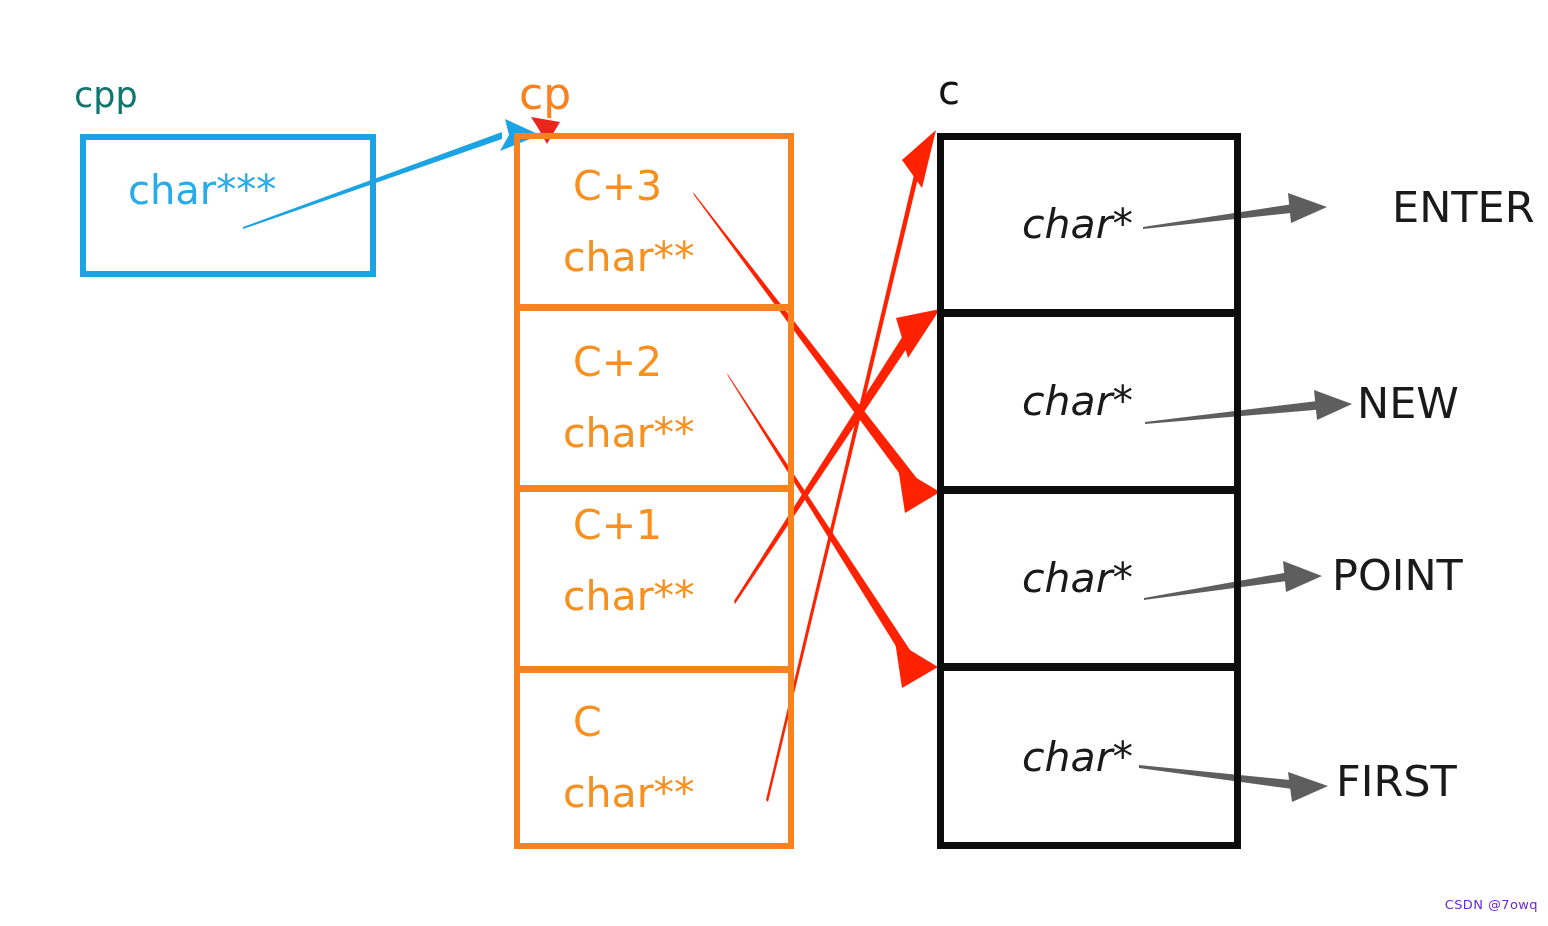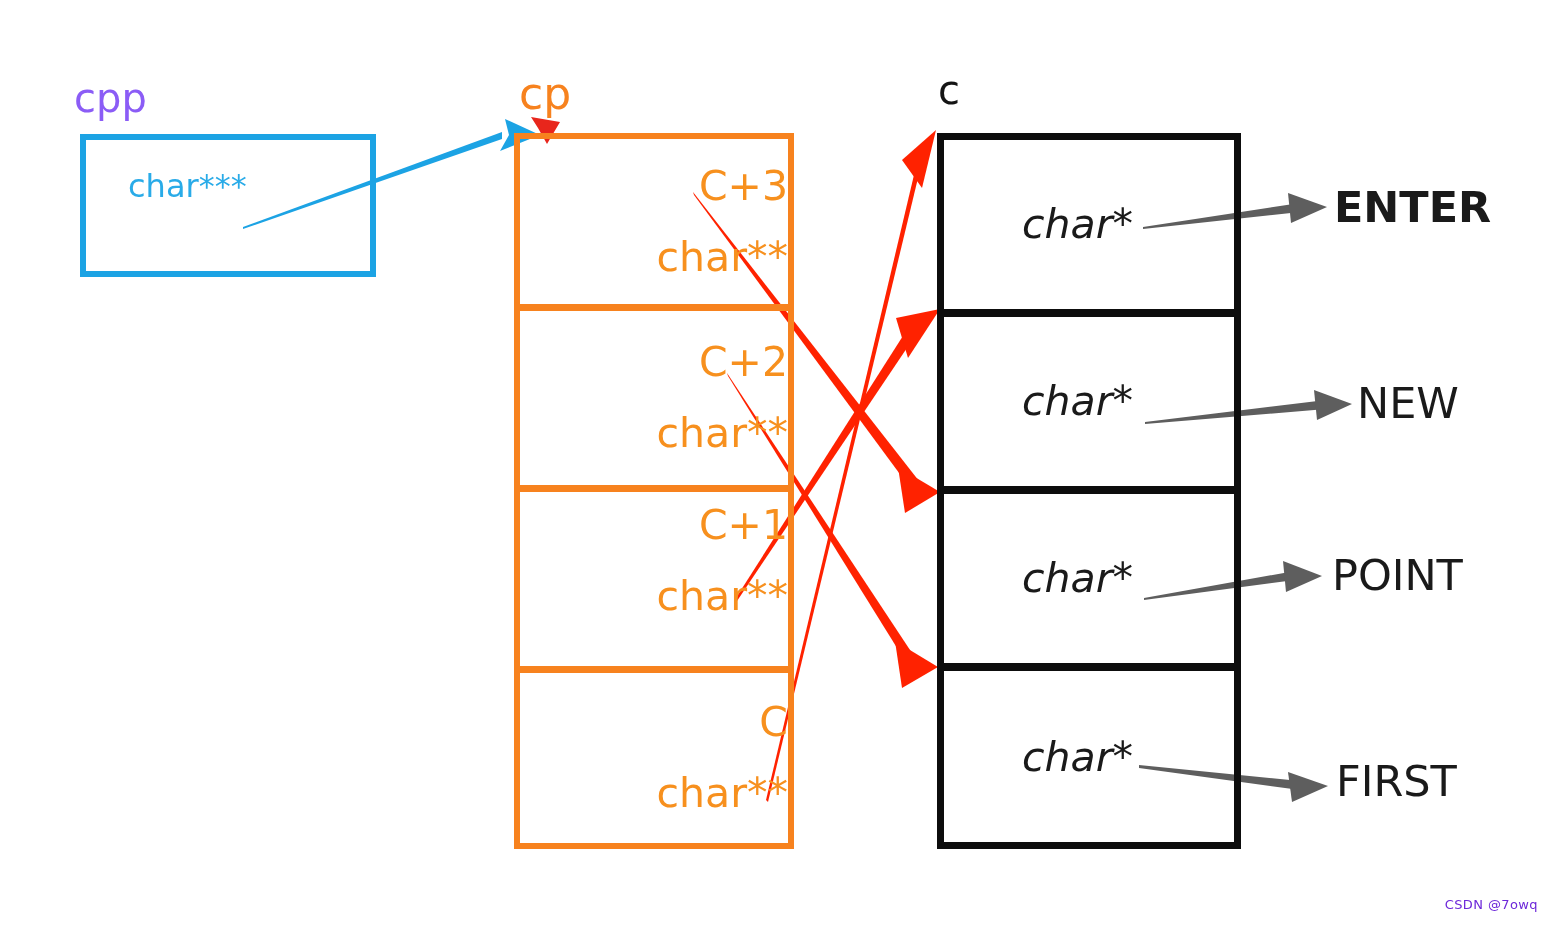--- a/index.html
+++ b/index.html
@@ -46,8 +46,8 @@
     position: absolute;
     left: 74px;
     top: 78px;
-    font-size: 40px;
-    color: #8b5cf6;
+    font-size: 35px;
+    color: #0f766e;
     line-height: 1;
     letter-spacing: 0px;
   }

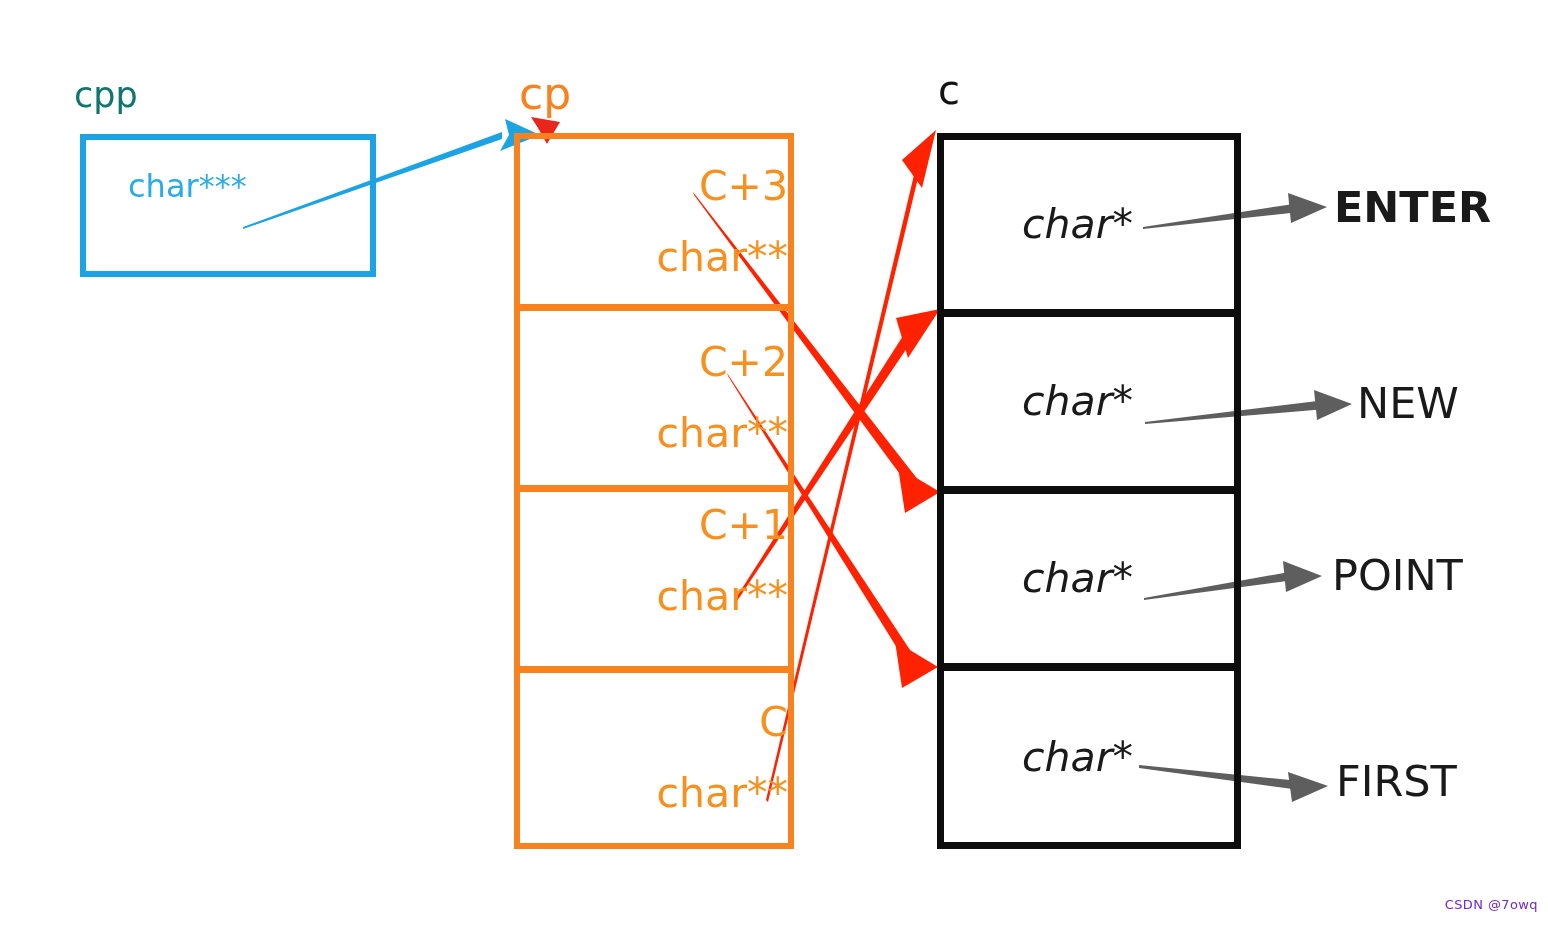--- a/index.html
+++ b/index.html
@@ -62,7 +62,7 @@
     position: absolute;
     left: 128px;
     top: 170px;
-    font-size: 32px;
+    font-size: 40px;
     color: #29ABE8;
     line-height: 1;
   }

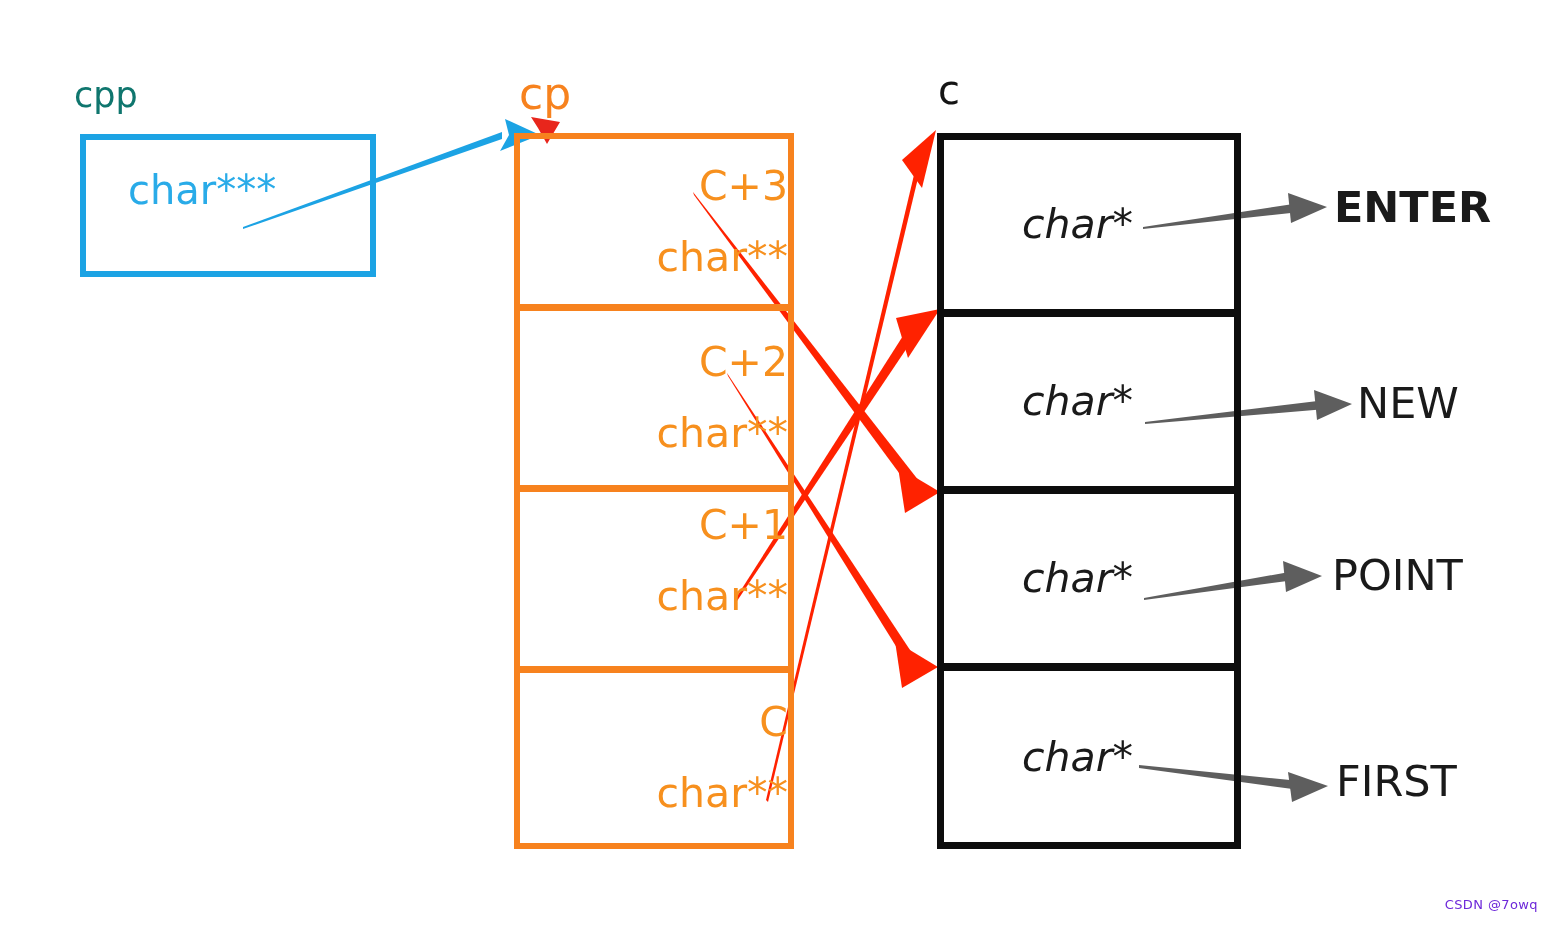--- a/index.html
+++ b/index.html
@@ -93,9 +93,8 @@
   .cp-cell {
     left: 520px;
     width: 268px;
-    padding-left: 28px;
+    padding-left: 53px;
     color: #F7901E;
-    text-align: right;
   }
   .cp-idx {
     font-size: 41px;

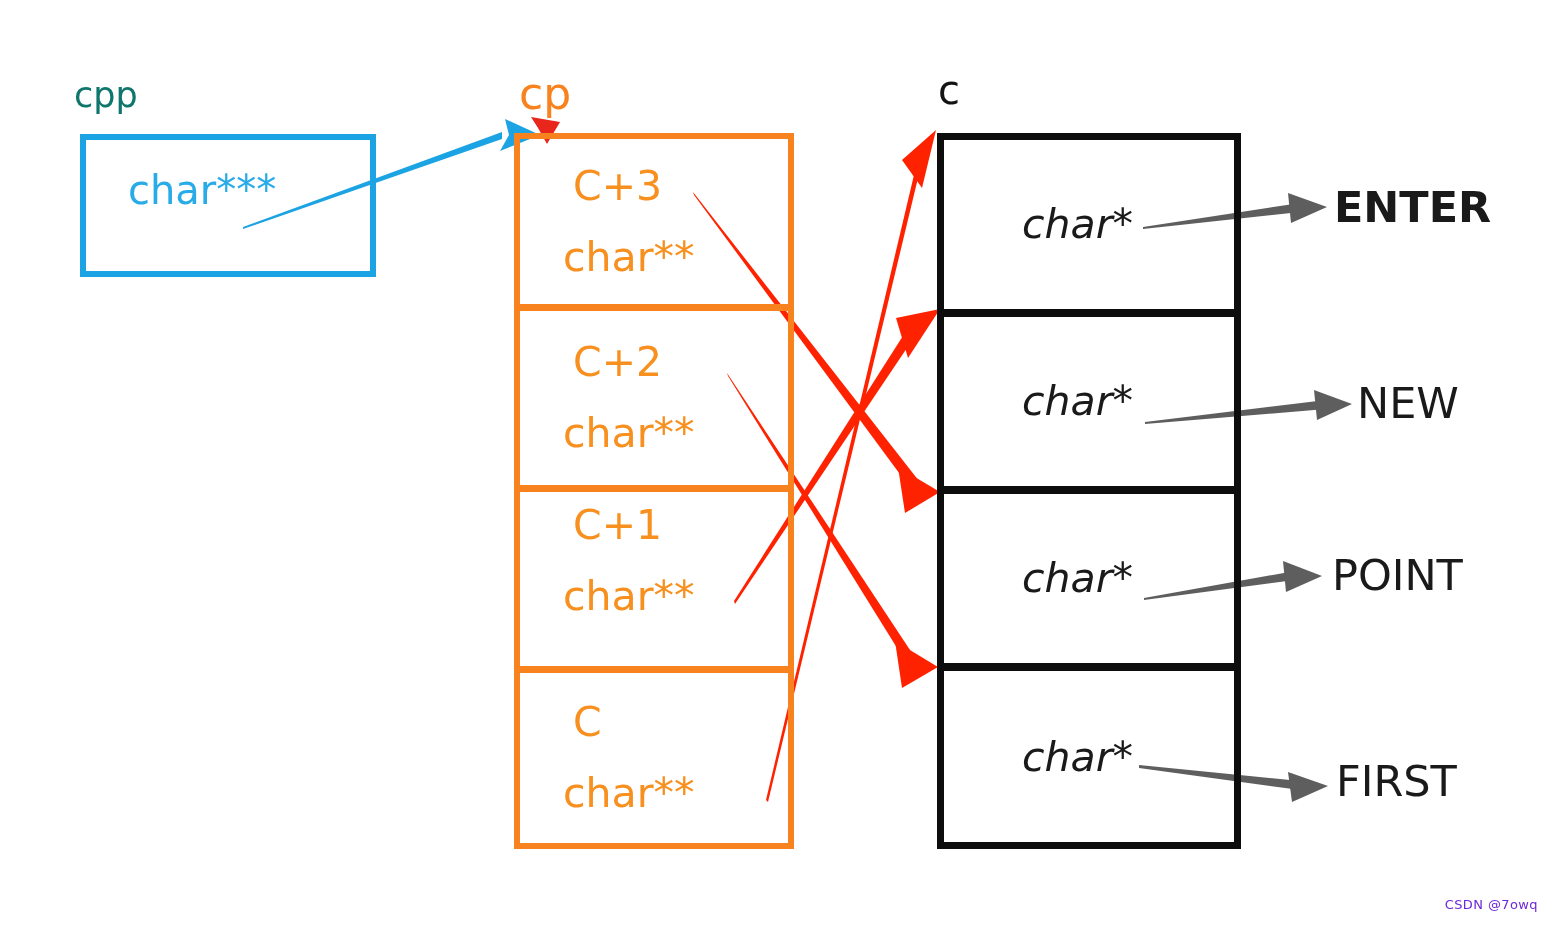--- a/index.html
+++ b/index.html
@@ -272,7 +272,7 @@
     <span class="c-type">char*</span>
   </div>
 
-  <div class="str-label" style="left:1334px; top:186px;font-weight:bold;">ENTER</div>
+  <div class="str-label" style="left:1392px; top:186px;">ENTER</div>
   <div class="str-label" style="left:1357px; top:382px;">NEW</div>
   <div class="str-label" style="left:1332px; top:554px;">POINT</div>
   <div class="str-label" style="left:1336px; top:760px;">FIRST</div>

